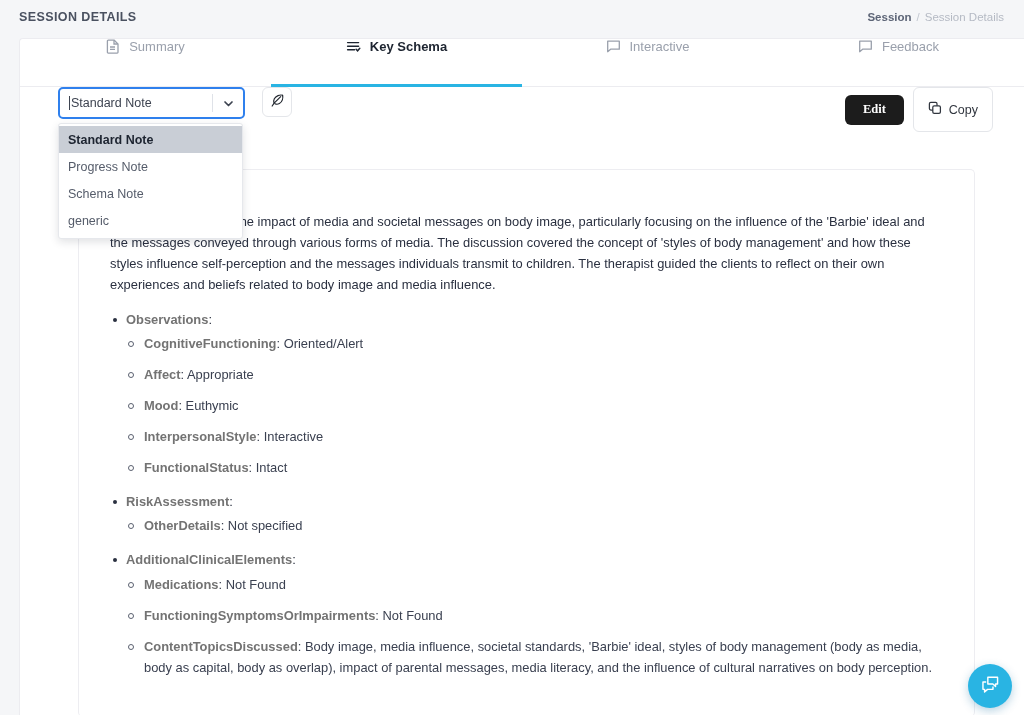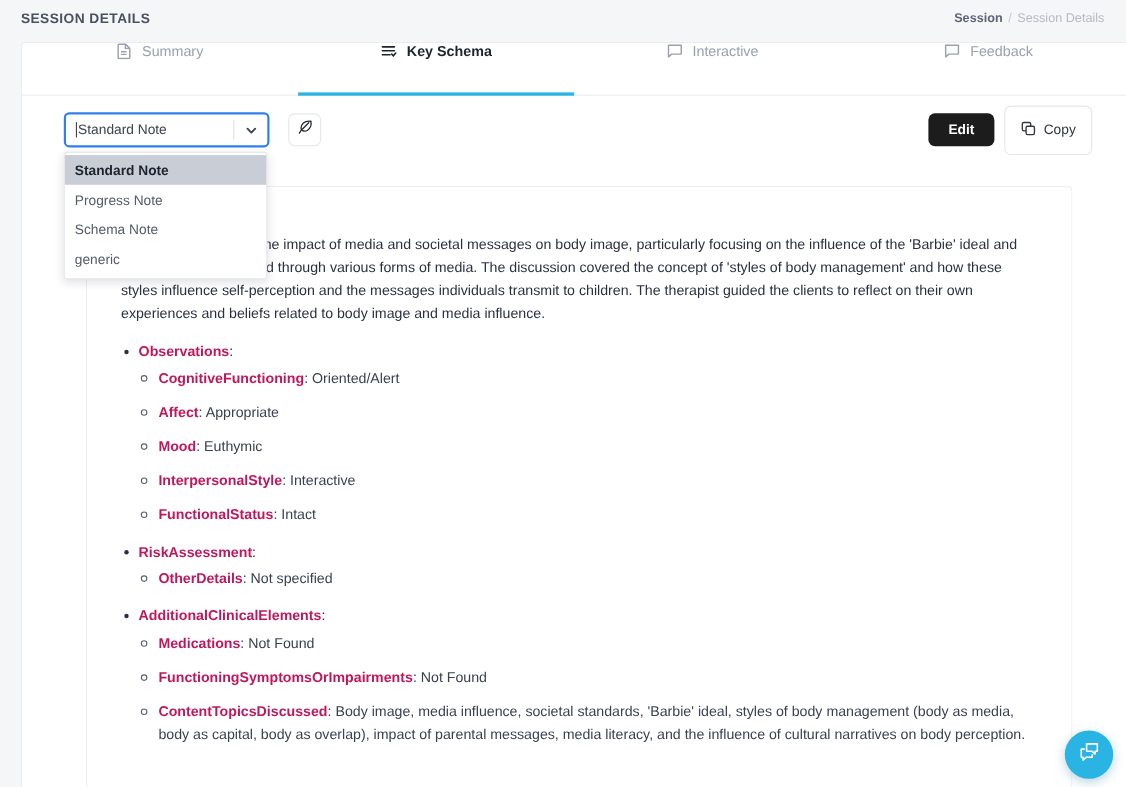--- a/index.html
+++ b/index.html
@@ -60,7 +60,7 @@
     position: relative;
     height: 62px;
     padding: 0 31px 0 38px;
-    display: flex; align-items: center;
+    display: flex; align-items: flex-start;
   }
   .select-wrap { position: relative; }
   .select-box {

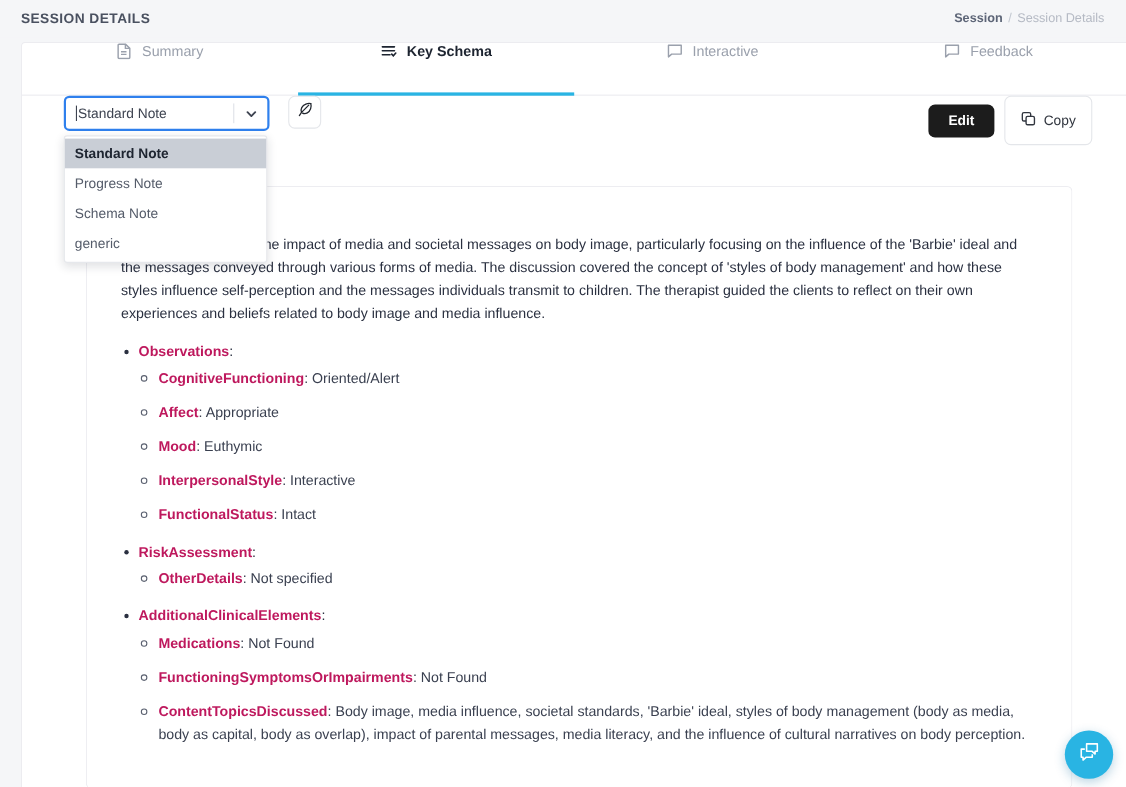--- a/index.html
+++ b/index.html
@@ -119,7 +119,7 @@
     font-size: 12.5px; font-weight: 700;
     height: 30px; padding: 0 18px;
     border: none; border-radius: 6px; cursor: pointer;
-    font-family: Liberation Sans, sans-serif;
+    font-family: Liberation Serif, serif;
   }
   .btn-copy {
     background: #fff; color: #31363f;

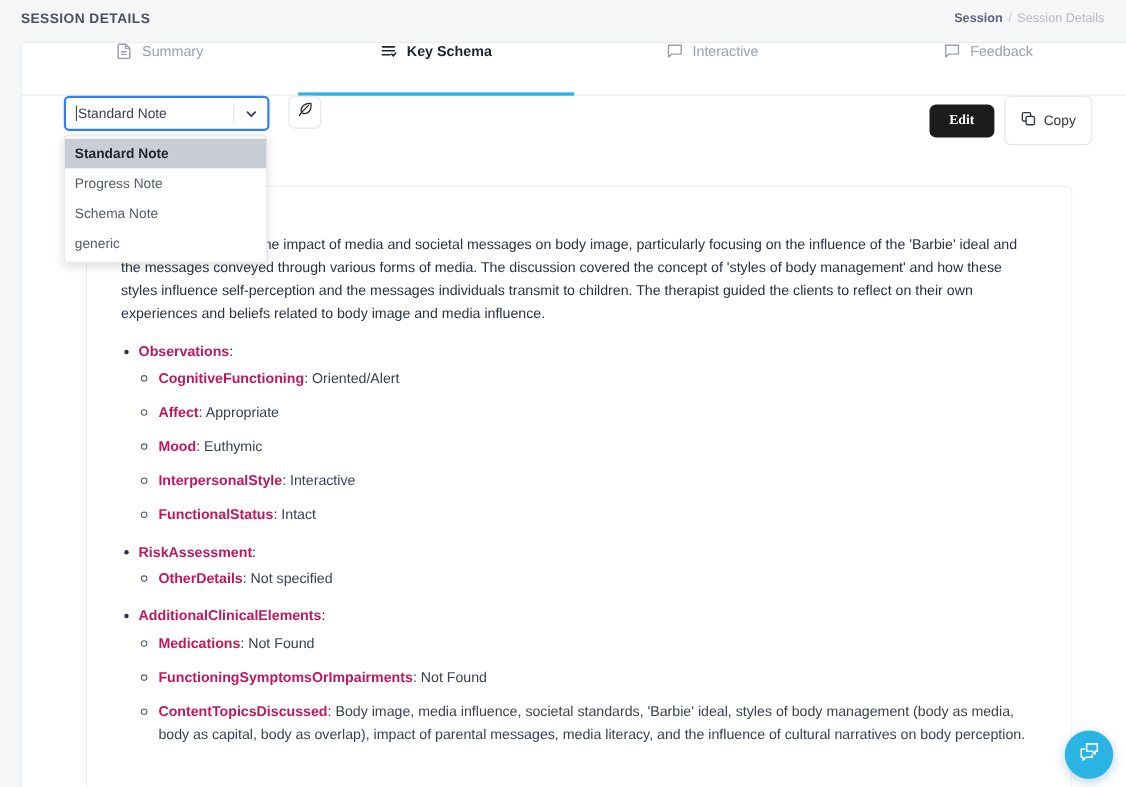--- a/index.html
+++ b/index.html
@@ -168,7 +168,7 @@
     width: 4px; height: 4px; border-radius: 50%;
     border: 1px solid #5b6170; background: transparent;
   }
-  .k { font-weight: 700; color: #be185d; }
+  .k { font-weight: 700; color: #737373; }
 
   
   .fab {

